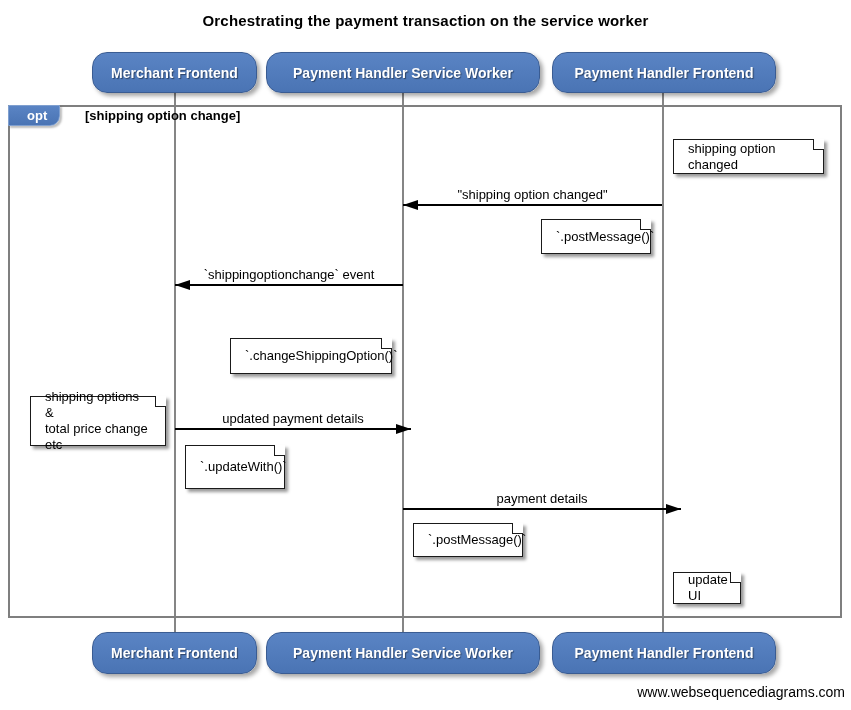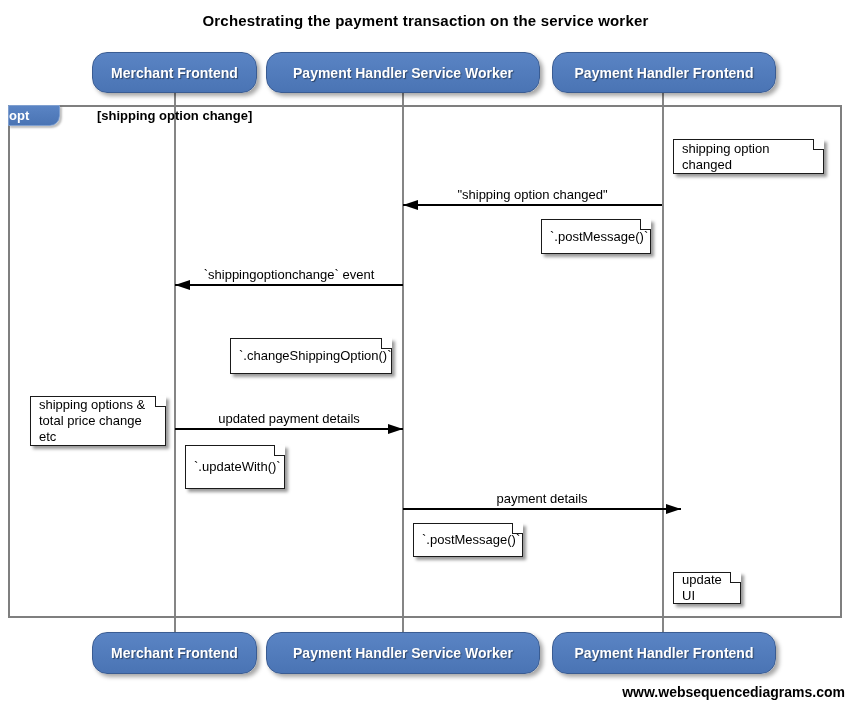--- a/index.html
+++ b/index.html
@@ -34,7 +34,7 @@
     background:linear-gradient(#5a84c4,#4a74b4);
     border:1px solid #7f9fcf;border-radius:0 0 10px 0;
     color:#fff;font-weight:bold;font-size:13px;
-    display:flex;align-items:center;box-sizing:border-box;padding-left:0;
+    display:flex;align-items:center;box-sizing:border-box;padding-left:18px;
     box-shadow:2px 2px 2px rgba(0,0,0,0.25);
   }
   .guard{

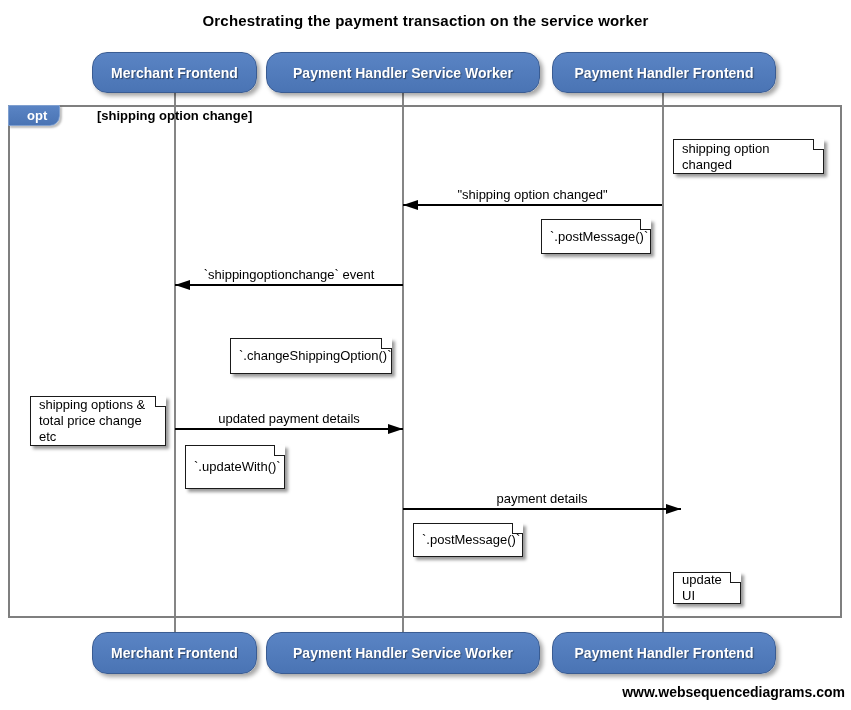--- a/index.html
+++ b/index.html
@@ -38,7 +38,7 @@
     box-shadow:2px 2px 2px rgba(0,0,0,0.25);
   }
   .guard{
-    position:absolute;left:85px;top:108px;font-size:13px;font-weight:bold;margin-left:12px;
+    position:absolute;left:85px;top:108px;font-size:13px;font-weight:bold;
   }
   
   .msg{position:absolute;height:22px;border-bottom:2px solid #000;box-sizing:content-box;}

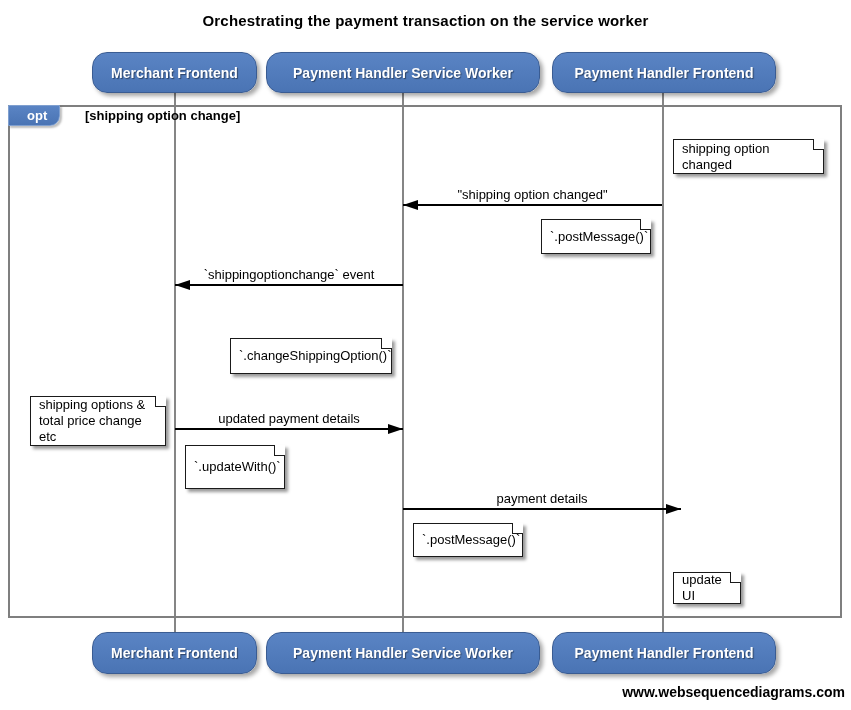--- a/index.html
+++ b/index.html
@@ -55,7 +55,7 @@
     position:absolute;background:#fff;border:1px solid #1a1a1a;
     box-shadow:3px 3px 3px rgba(0,0,0,0.4);
     font-size:13px;line-height:16px;display:flex;align-items:center;
-    padding:2px 8px;box-sizing:border-box;white-space:pre-line;
+    padding:2px 14px;box-sizing:border-box;white-space:pre-line;
   }
   .note .fold{
     position:absolute;top:-1px;right:-1px;width:11px;height:11px;background:#fff;

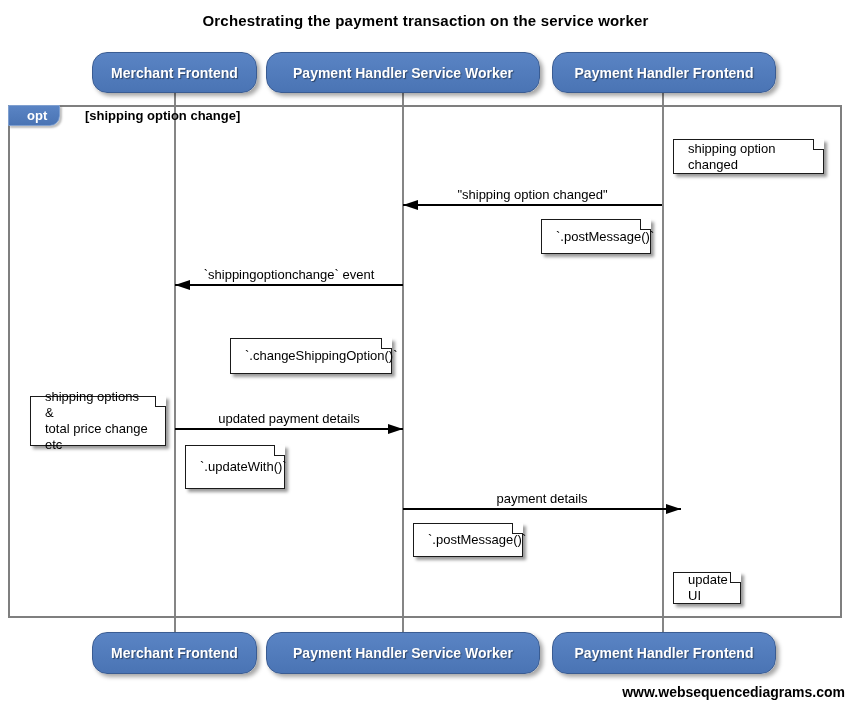--- a/index.html
+++ b/index.html
@@ -100,7 +100,7 @@
     <div class="head left"></div>
   </div>
 
-  <div class="msg" style="left:175px;top:406px;width:228px;">
+  <div class="msg" style="left:175px;top:406px;width:228px;padding-left:8px;">
     <div class="lbl">updated payment details</div>
     <div class="head right"></div>
   </div>

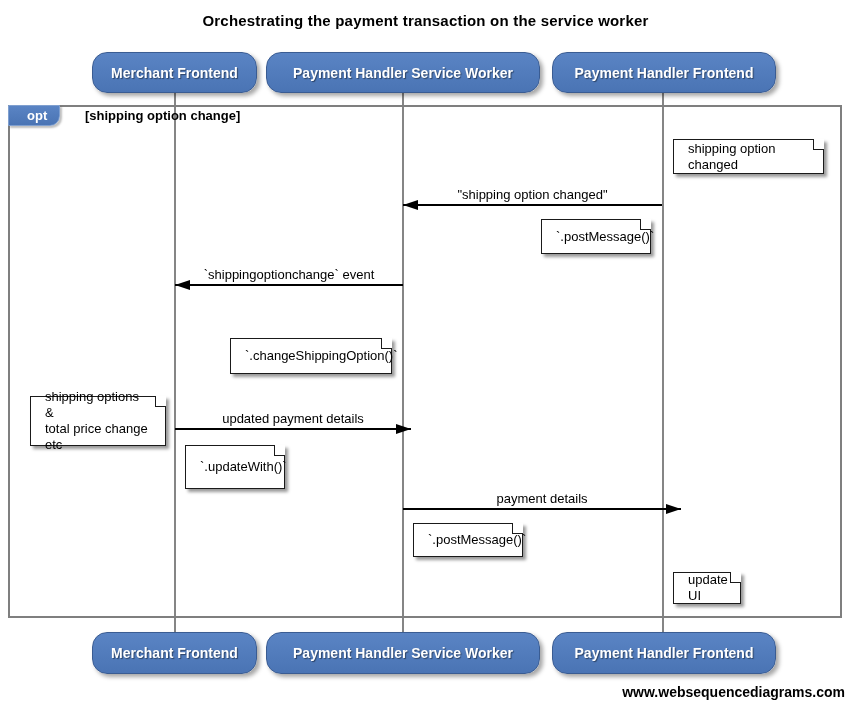--- a/index.html
+++ b/index.html
@@ -62,7 +62,7 @@
     border-left:1px solid #1a1a1a;border-bottom:1px solid #1a1a1a;box-sizing:border-box;
   }
   .footer{
-    position:absolute;right:6px;top:684px;font-size:14px;color:#000;font-weight:bold;
+    position:absolute;right:6px;top:684px;font-size:14px;color:#000;
   }
 </style>
 </head>

